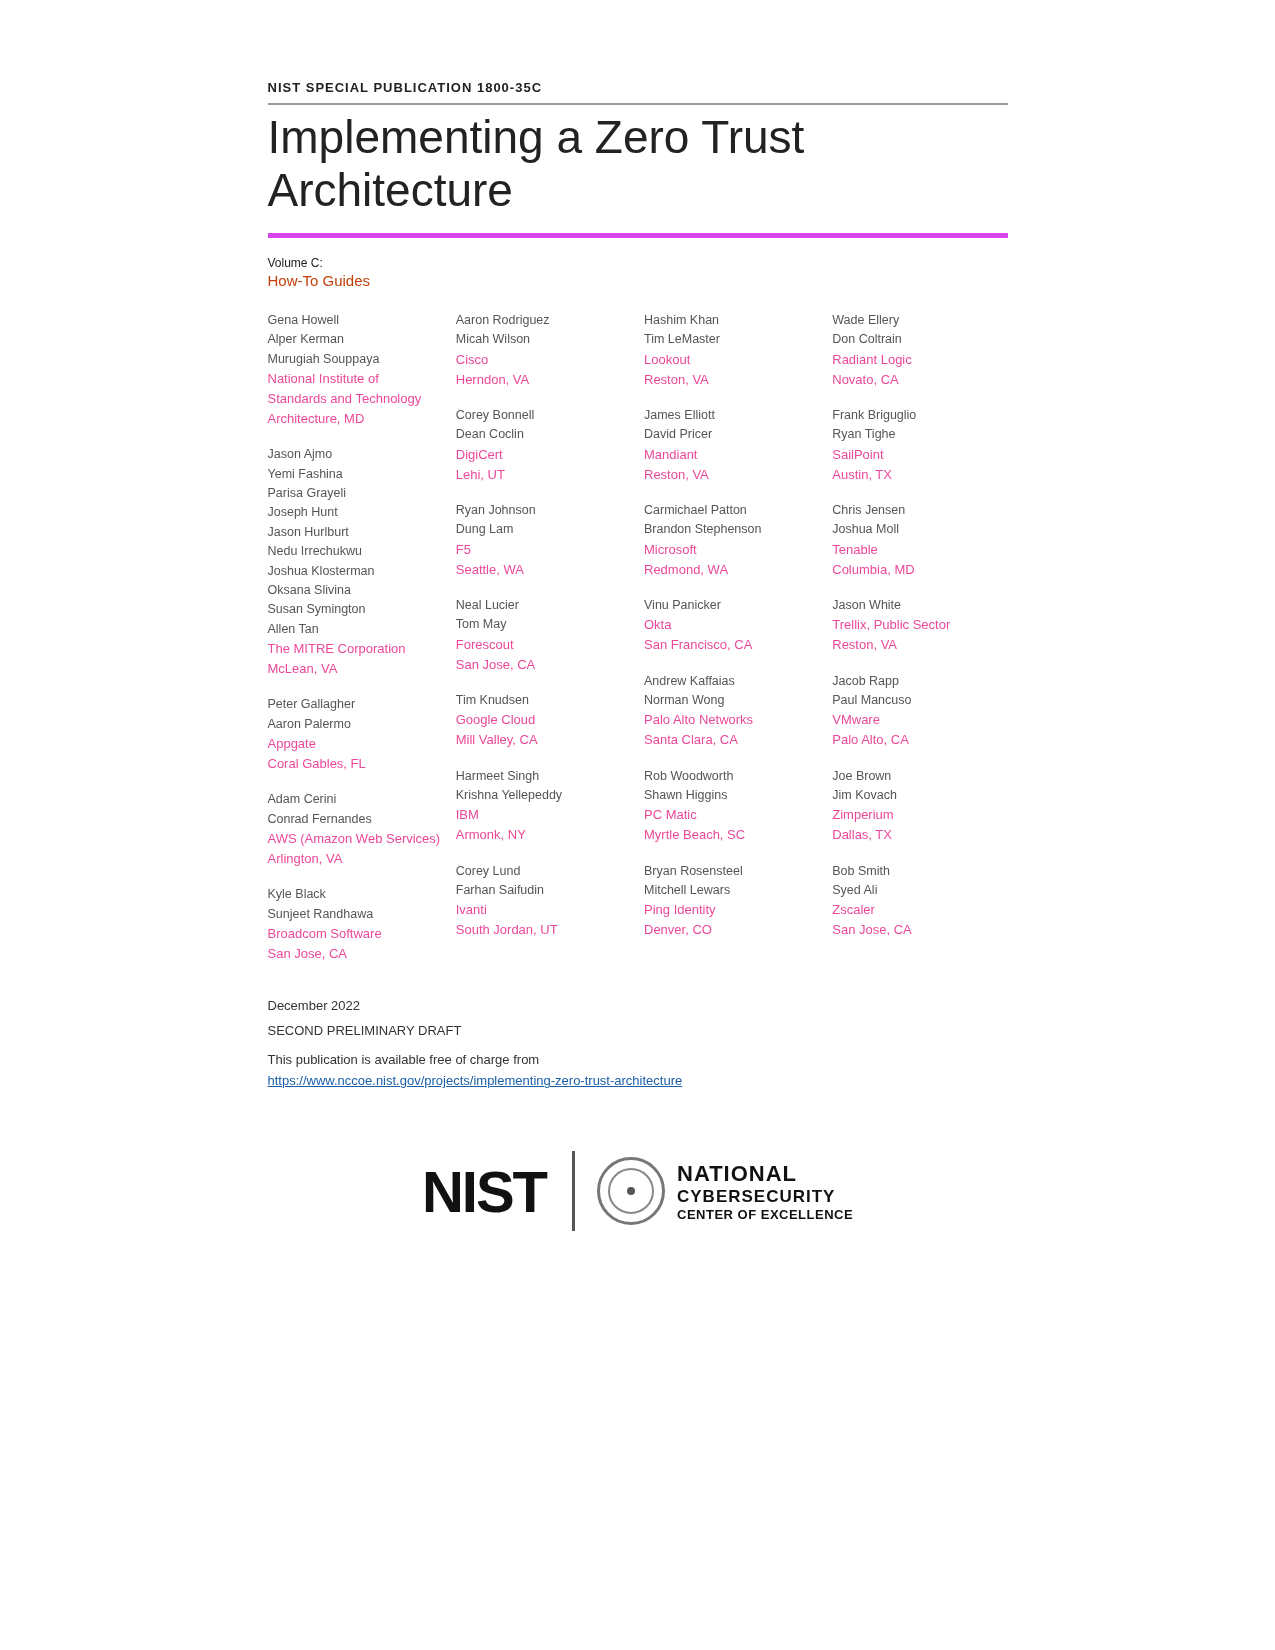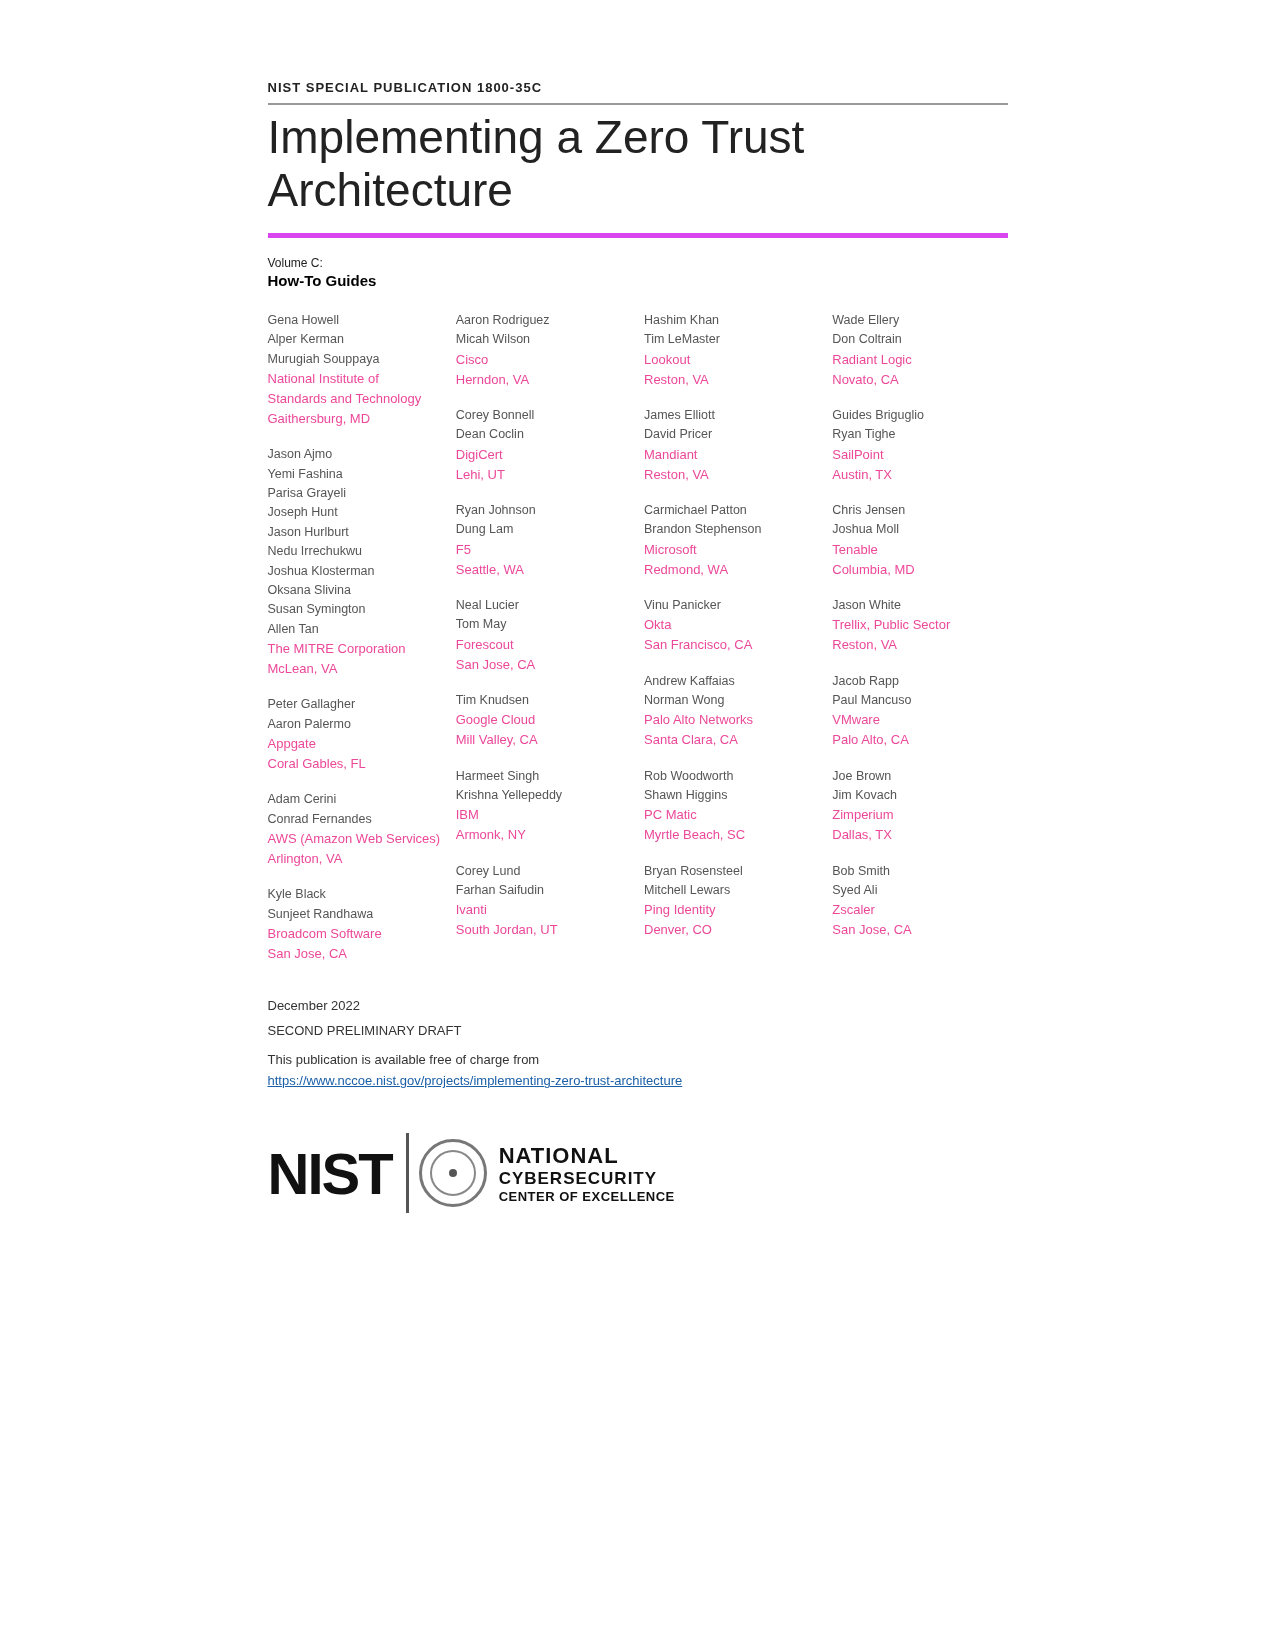--- a/index.html
+++ b/index.html
@@ -41,8 +41,8 @@
     }
     .volume-sub {
       font-size: 15px;
-      font-weight: bold;
-      color: #000000;
+      font-weight: normal;
+      color: #c2410c;
       margin-bottom: 22px;
     }
     .authors-grid {

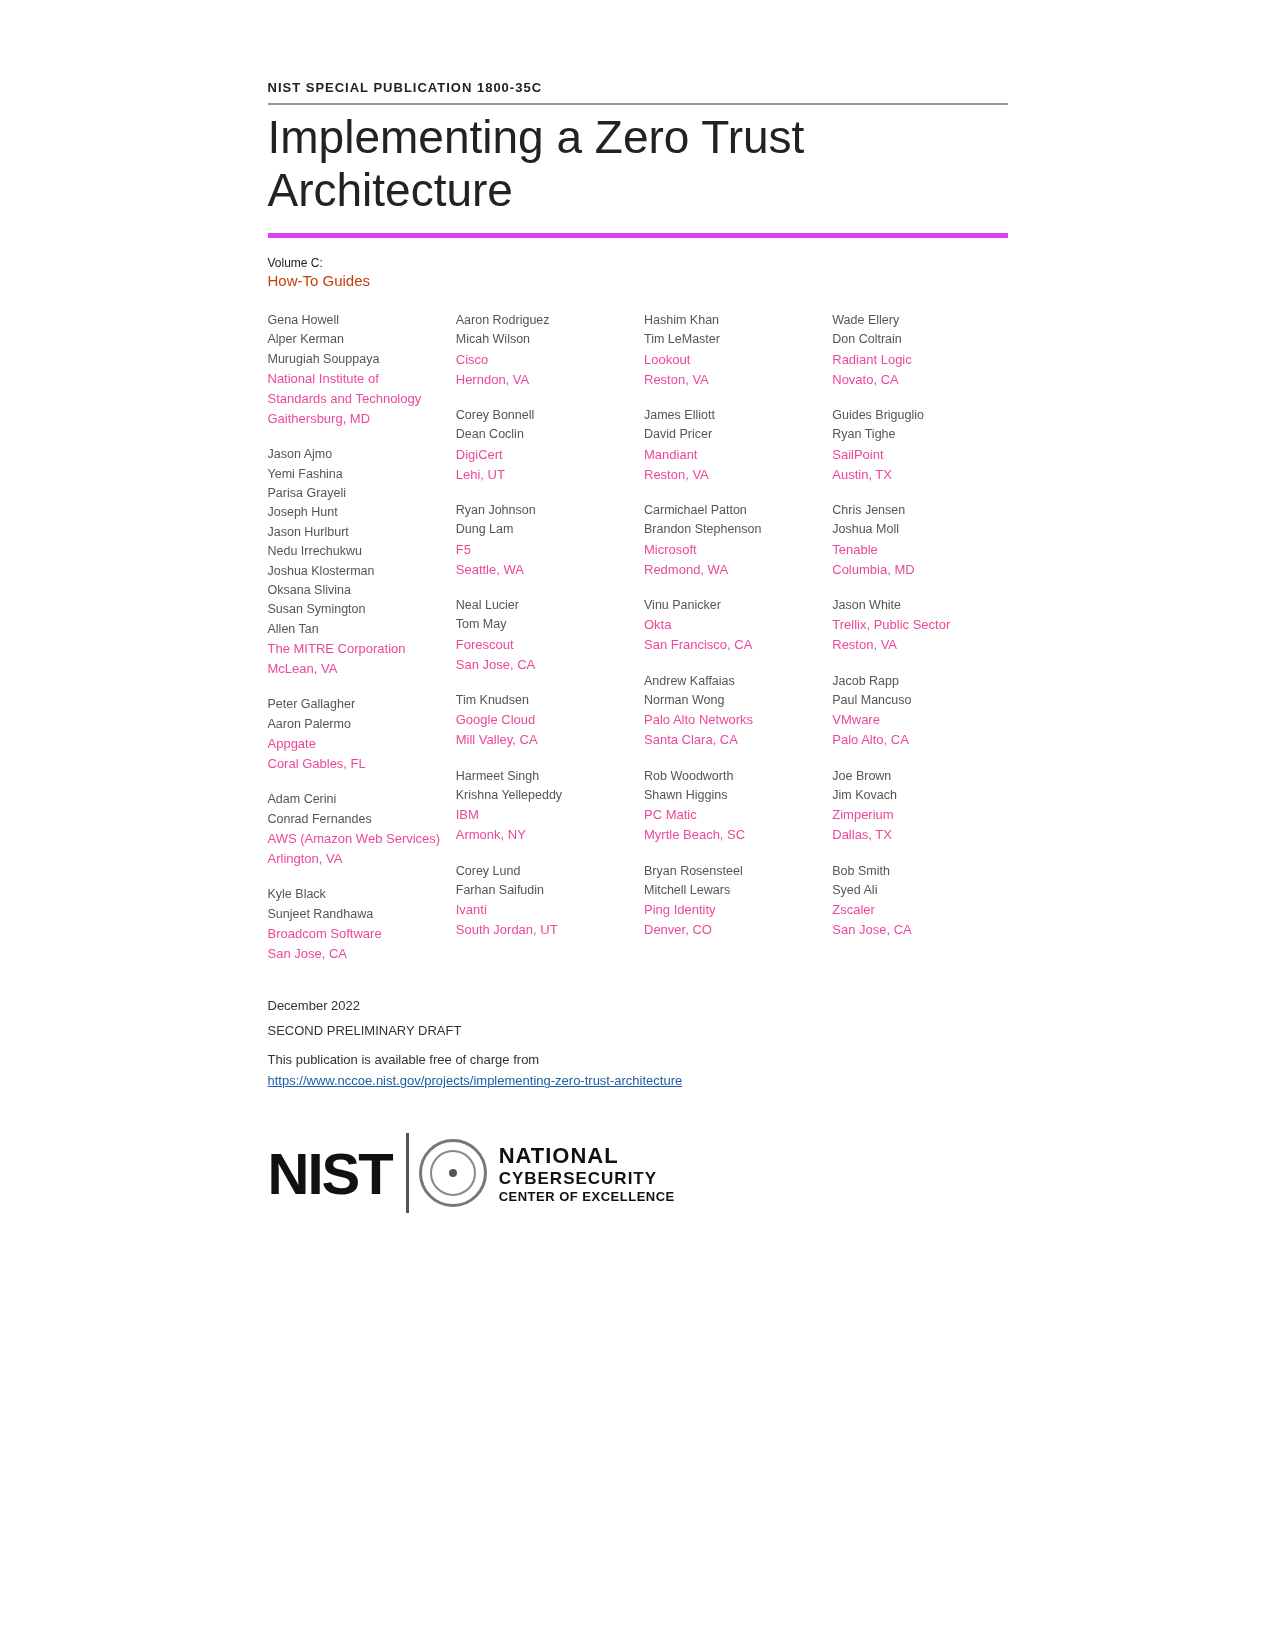--- a/index.html
+++ b/index.html
@@ -182,7 +182,7 @@
         <div class="author-name">Murugiah Souppaya</div>
         <div class="author-org">National Institute of</div>
         <div class="author-org">Standards and Technology</div>
-        <div class="author-org">Gaithersburg, MD</div>
+        <div class="author-org">Architecture, MD</div>
       </div>
       <div class="author-block">
         <div class="author-name">Jason Ajmo</div>

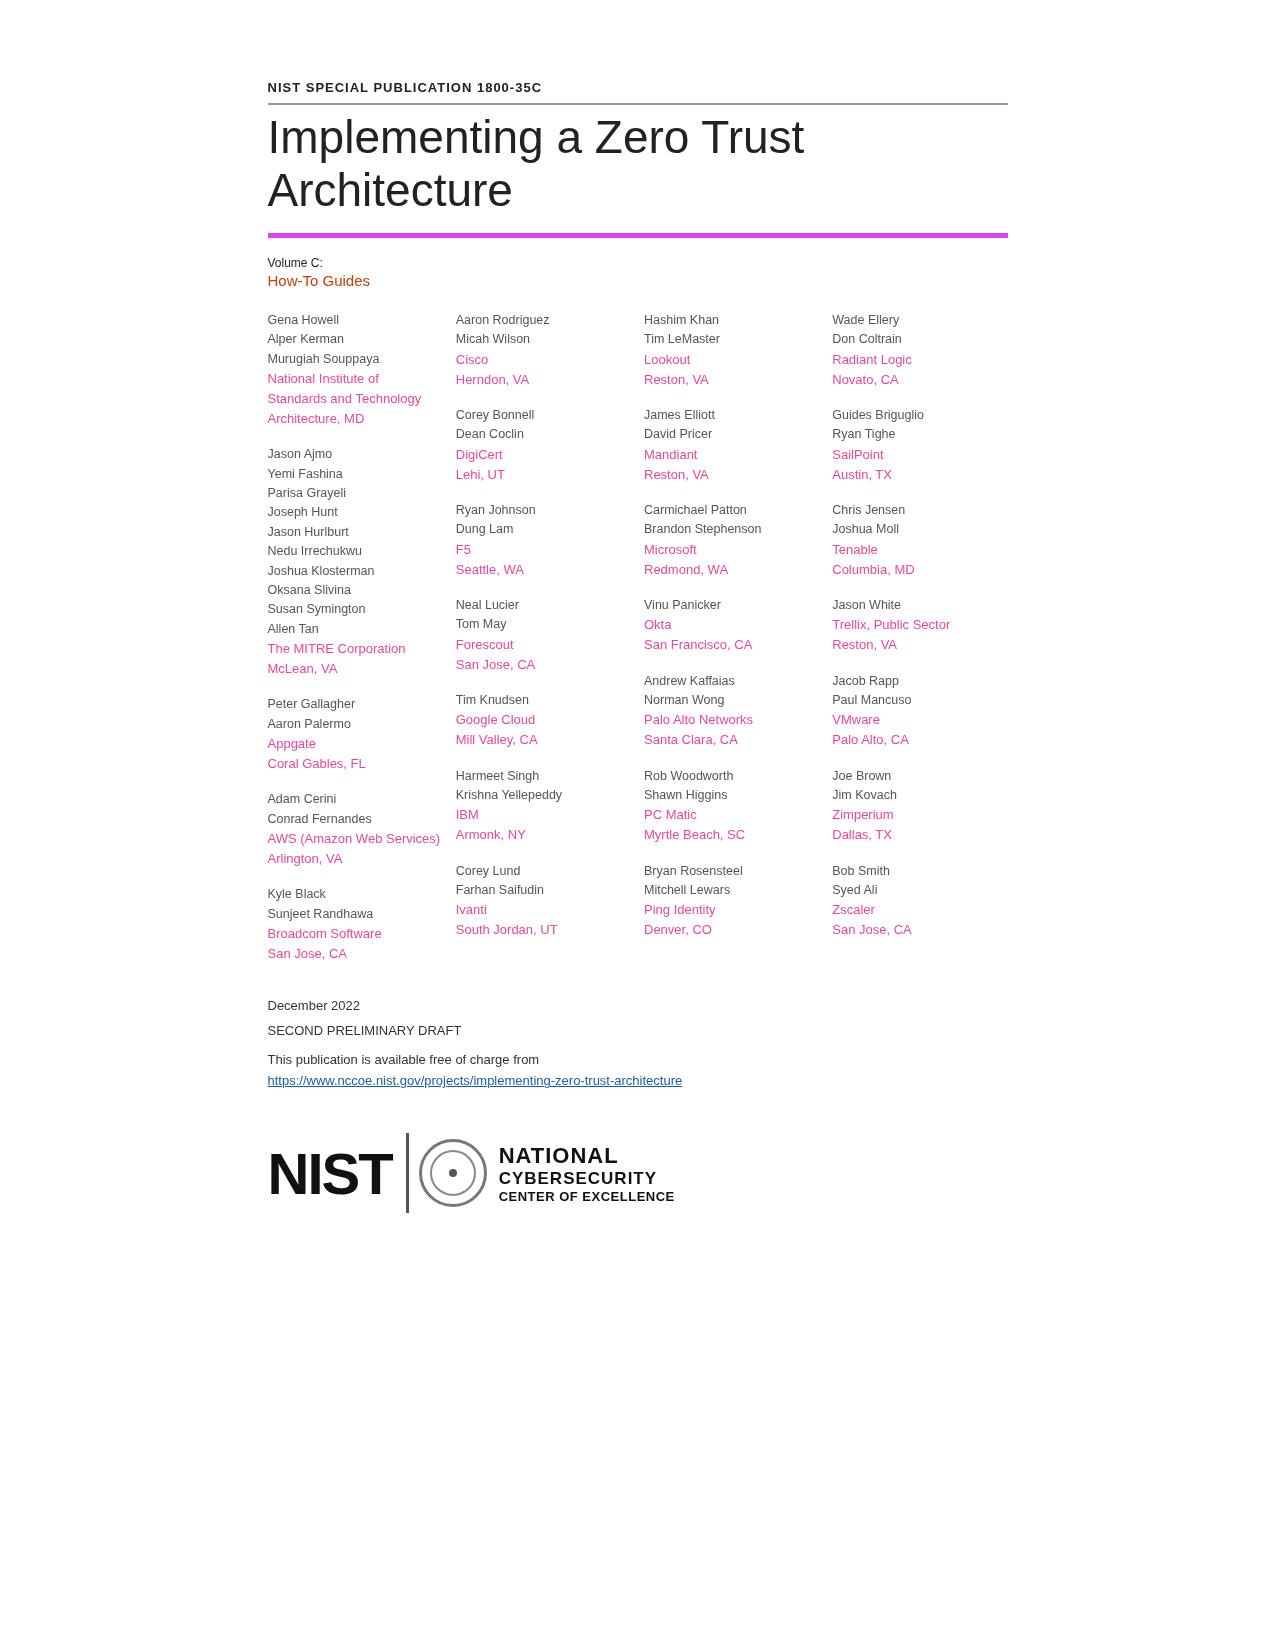--- a/index.html
+++ b/index.html
@@ -314,7 +314,7 @@
         <div class="author-org">Novato, CA</div>
       </div>
       <div class="author-block">
-        <div class="author-name">Guides Briguglio</div>
+        <div class="author-name">Frank Briguglio</div>
         <div class="author-name">Ryan Tighe</div>
         <div class="author-org">SailPoint</div>
         <div class="author-org">Austin, TX</div>

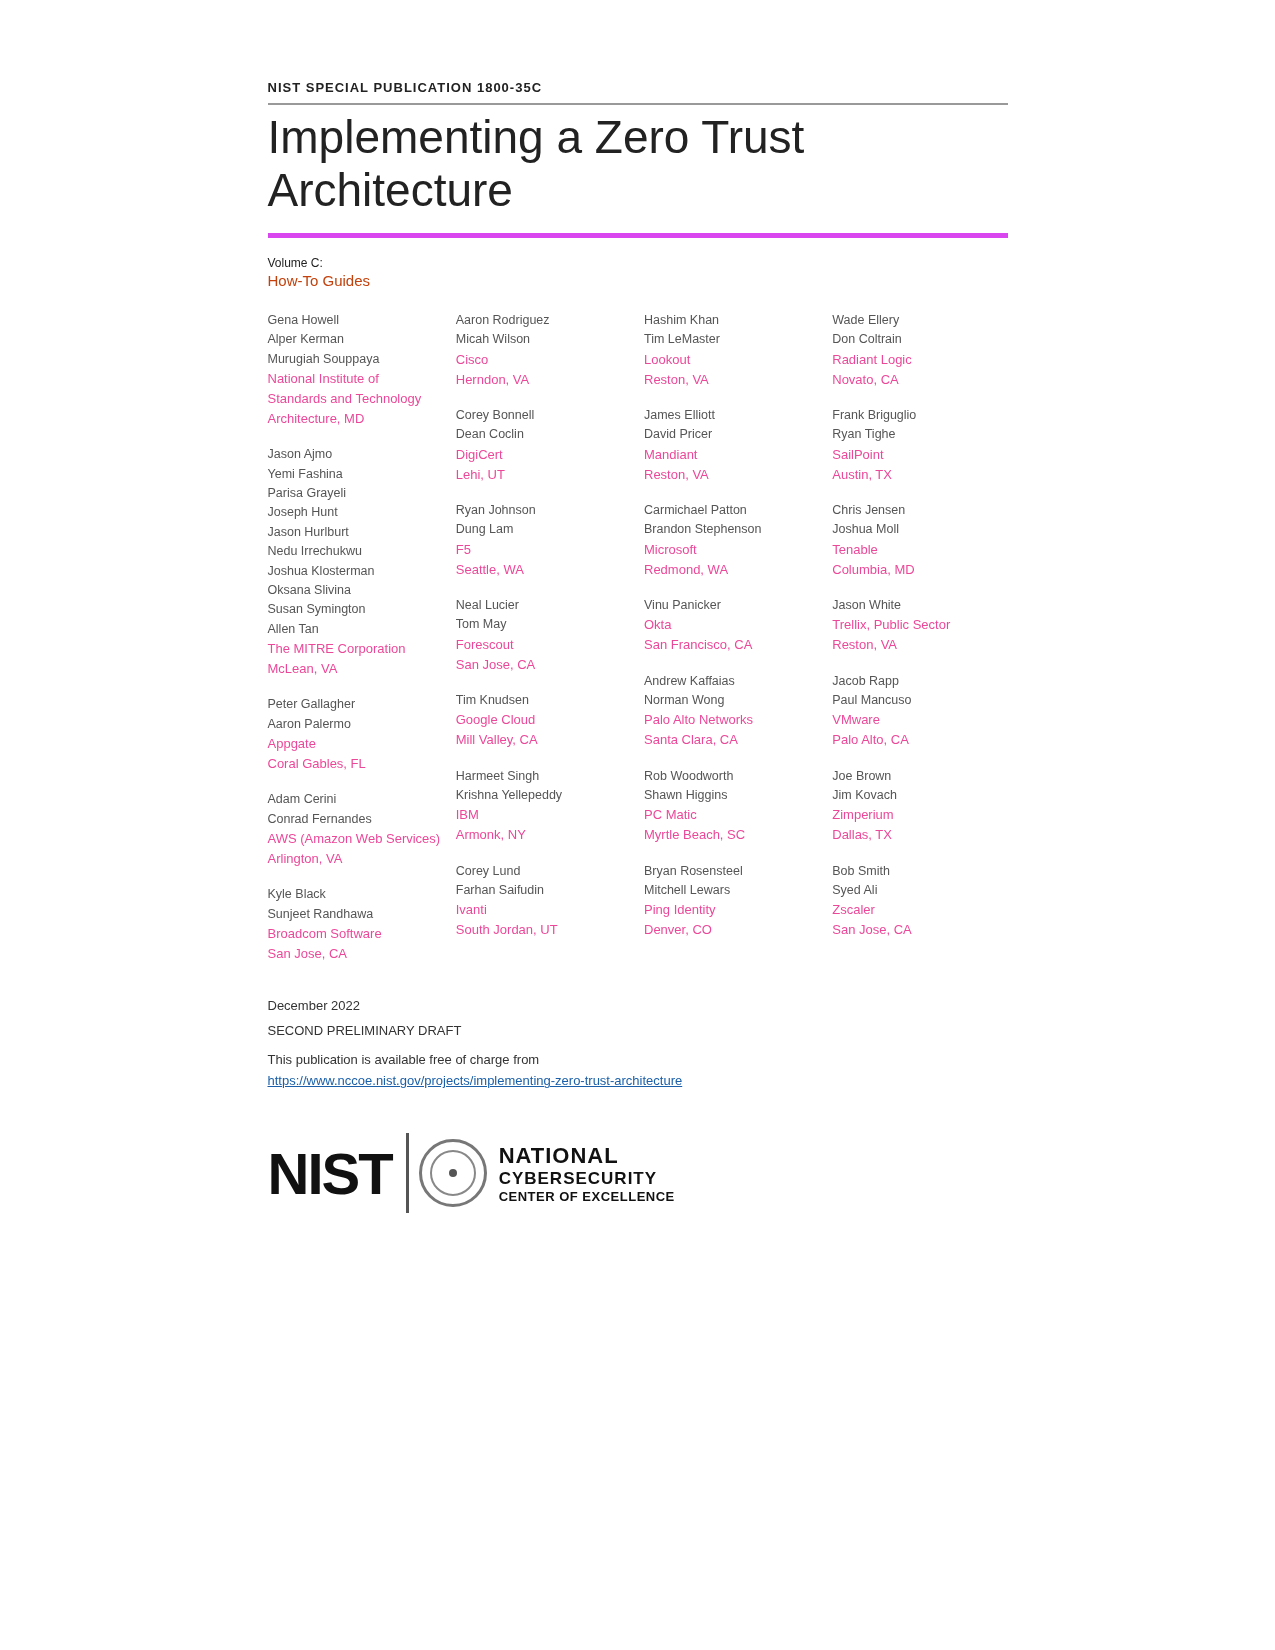--- a/index.html
+++ b/index.html
@@ -87,8 +87,9 @@
     .logo-section {
       display: flex;
       align-items: center;
-      margin-top: 44px;
-      gap: 4px;
+      margin-top: 62px;
+      gap: 16px;
+      justify-content: center;
     }
     .nist-logo {
       display: flex;

